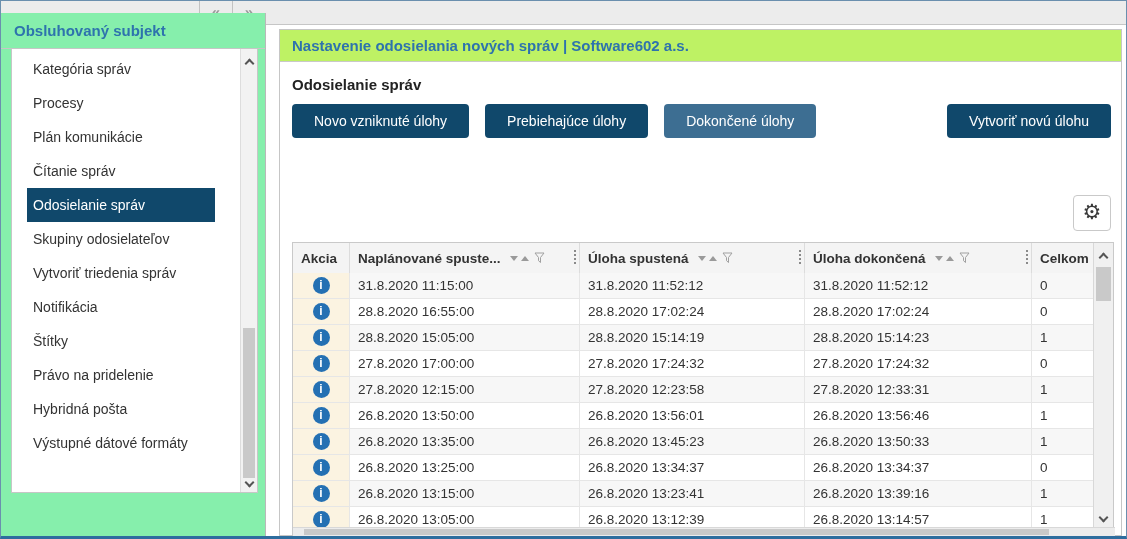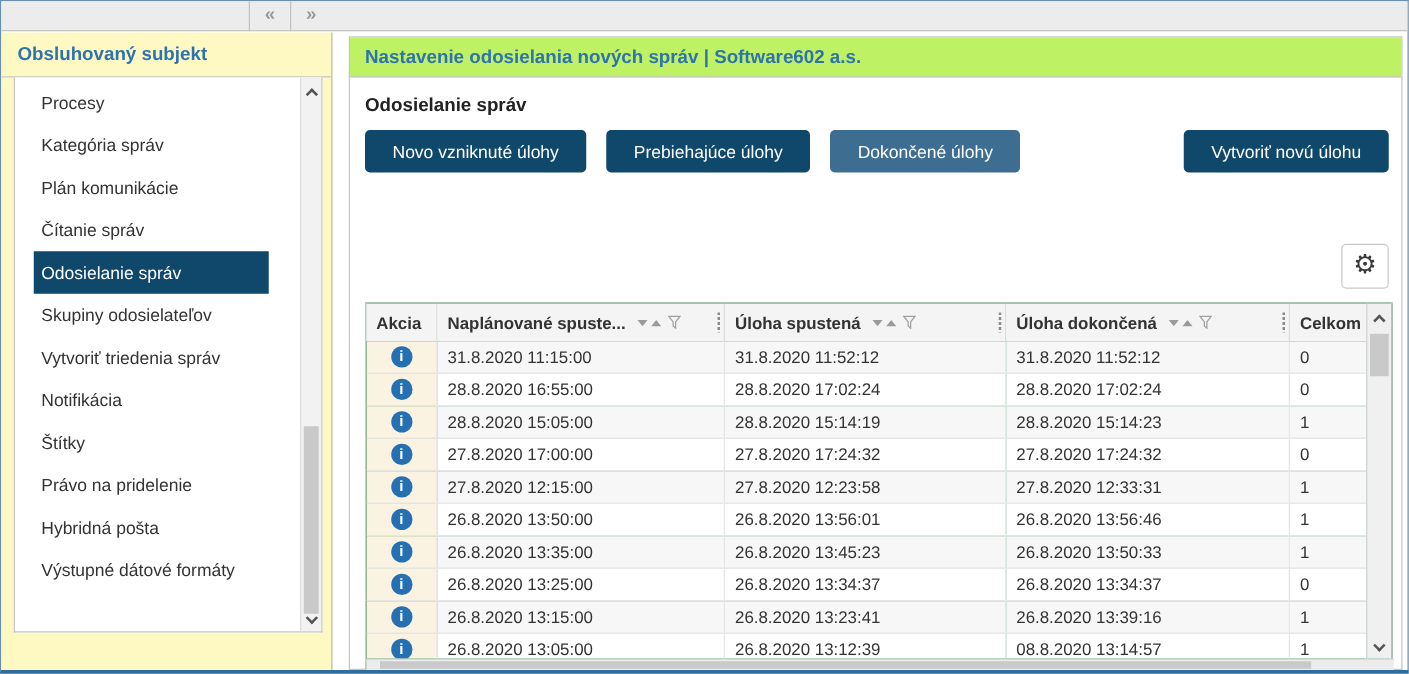--- a/index.html
+++ b/index.html
@@ -19,8 +19,8 @@
                   line-height:22px; cursor:pointer; background:transparent; }
 
   
-  .sidebar { position:absolute; left:0; top:25px; width:265px; bottom:0;
-             background:#fef9c3; border-right:1px solid #b9b9b9; }
+  .sidebar { position:absolute; left:0; top:12px; width:265px; bottom:0;
+             background:#86efac; border-right:1px solid #b9b9b9; }
   .sidebar-title { height:36px; line-height:36px; padding-left:13px;
                    color:#2e73ad; font-size:15px; font-weight:bold;
                    border-bottom:1px solid #c6c6c6; }

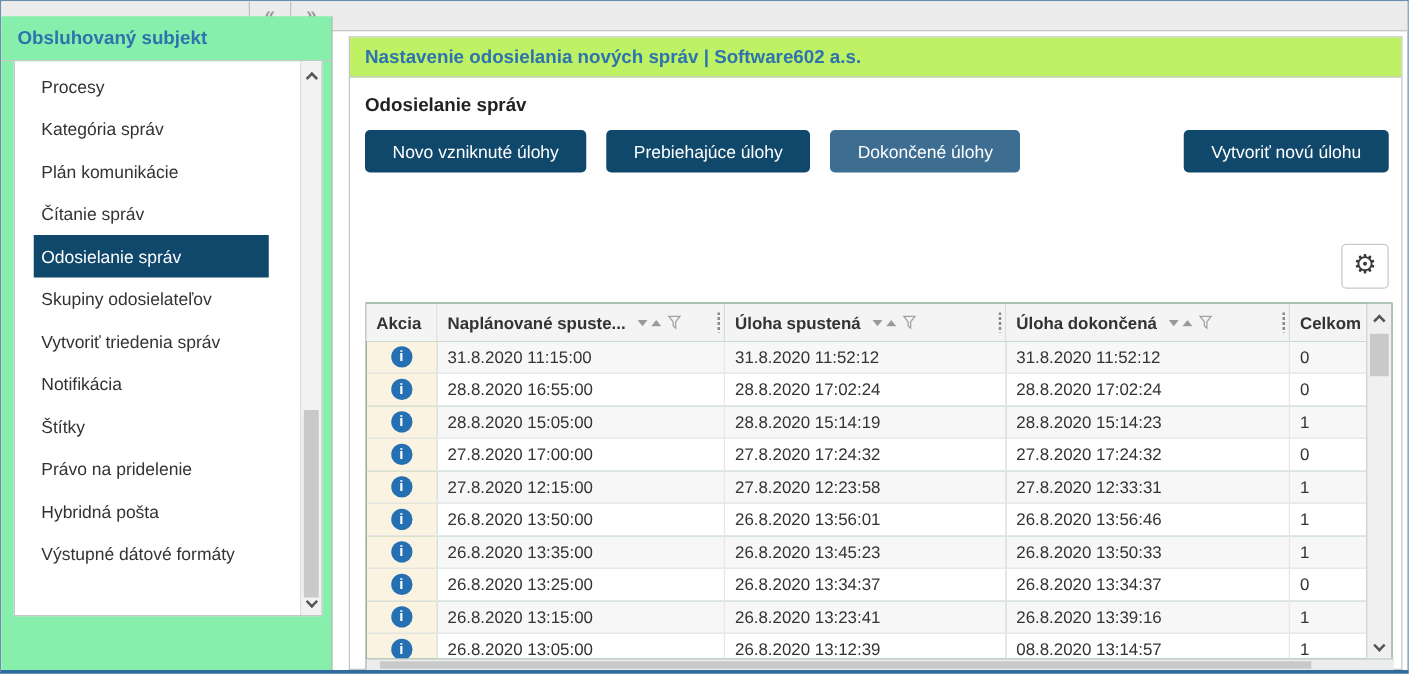--- a/index.html
+++ b/index.html
@@ -130,8 +130,8 @@
     <div class="sidebar-title">Obsluhovaný subjekt</div>
     <div class="nav-box">
       <div class="nav-list">
+          <div class="nav-item">Kategória správ</div>
           <div class="nav-item">Procesy</div>
-          <div class="nav-item">Kategória správ</div>
           <div class="nav-item">Plán komunikácie</div>
           <div class="nav-item">Čítanie správ</div>
           <div class="nav-item selected">Odosielanie správ</div>

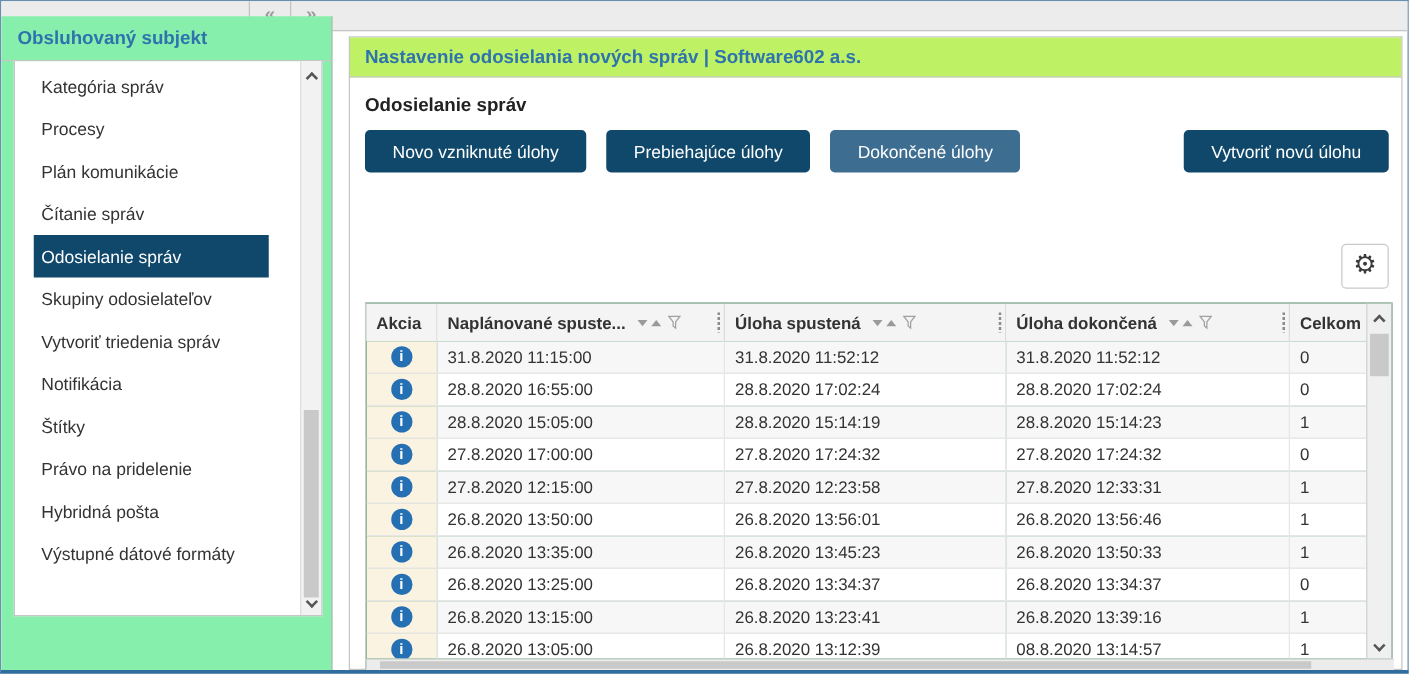--- a/index.html
+++ b/index.html
@@ -298,7 +298,7 @@
     </div>
     <div class="cell c-planned">26.8.2020 13:05:00</div>
     <div class="cell c-started">26.8.2020 13:12:39</div>
-    <div class="cell c-finished">08.8.2020 13:14:57</div>
+    <div class="cell c-finished">26.8.2020 13:14:57</div>
     <div class="cell c-total">1</div>
   </div>
               </div>

